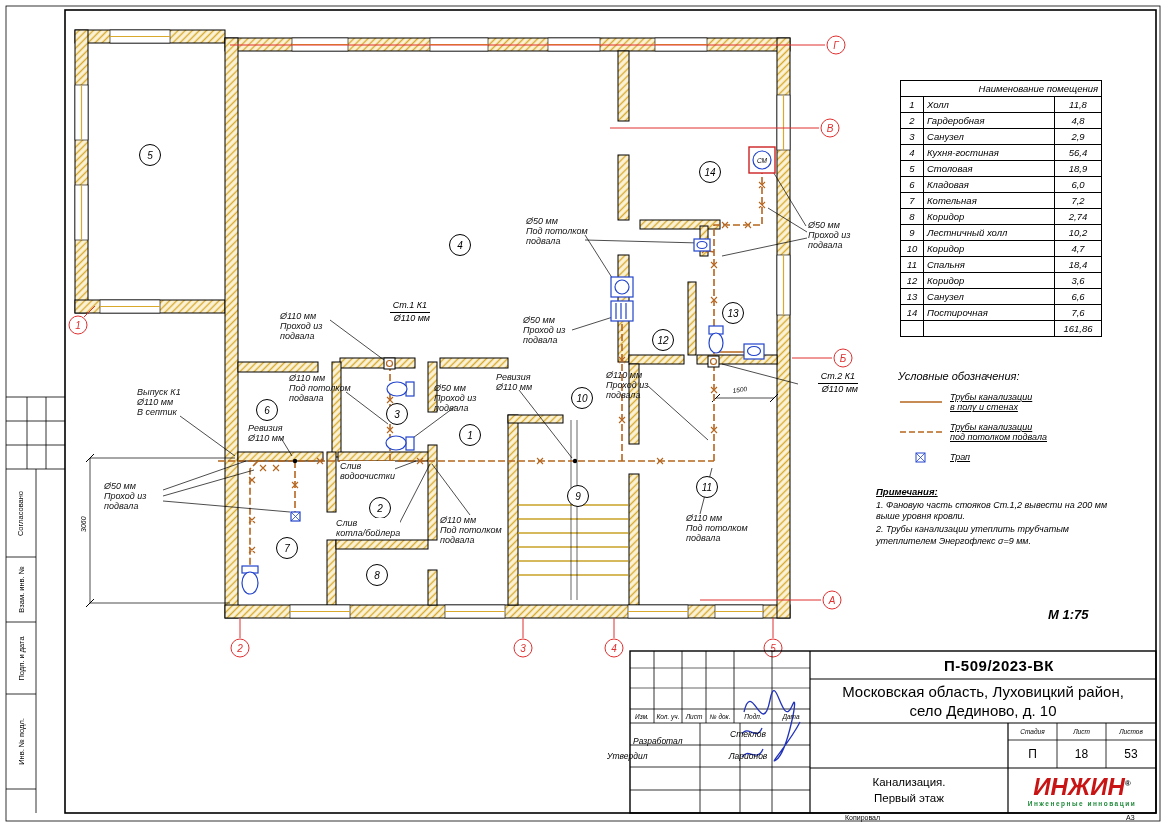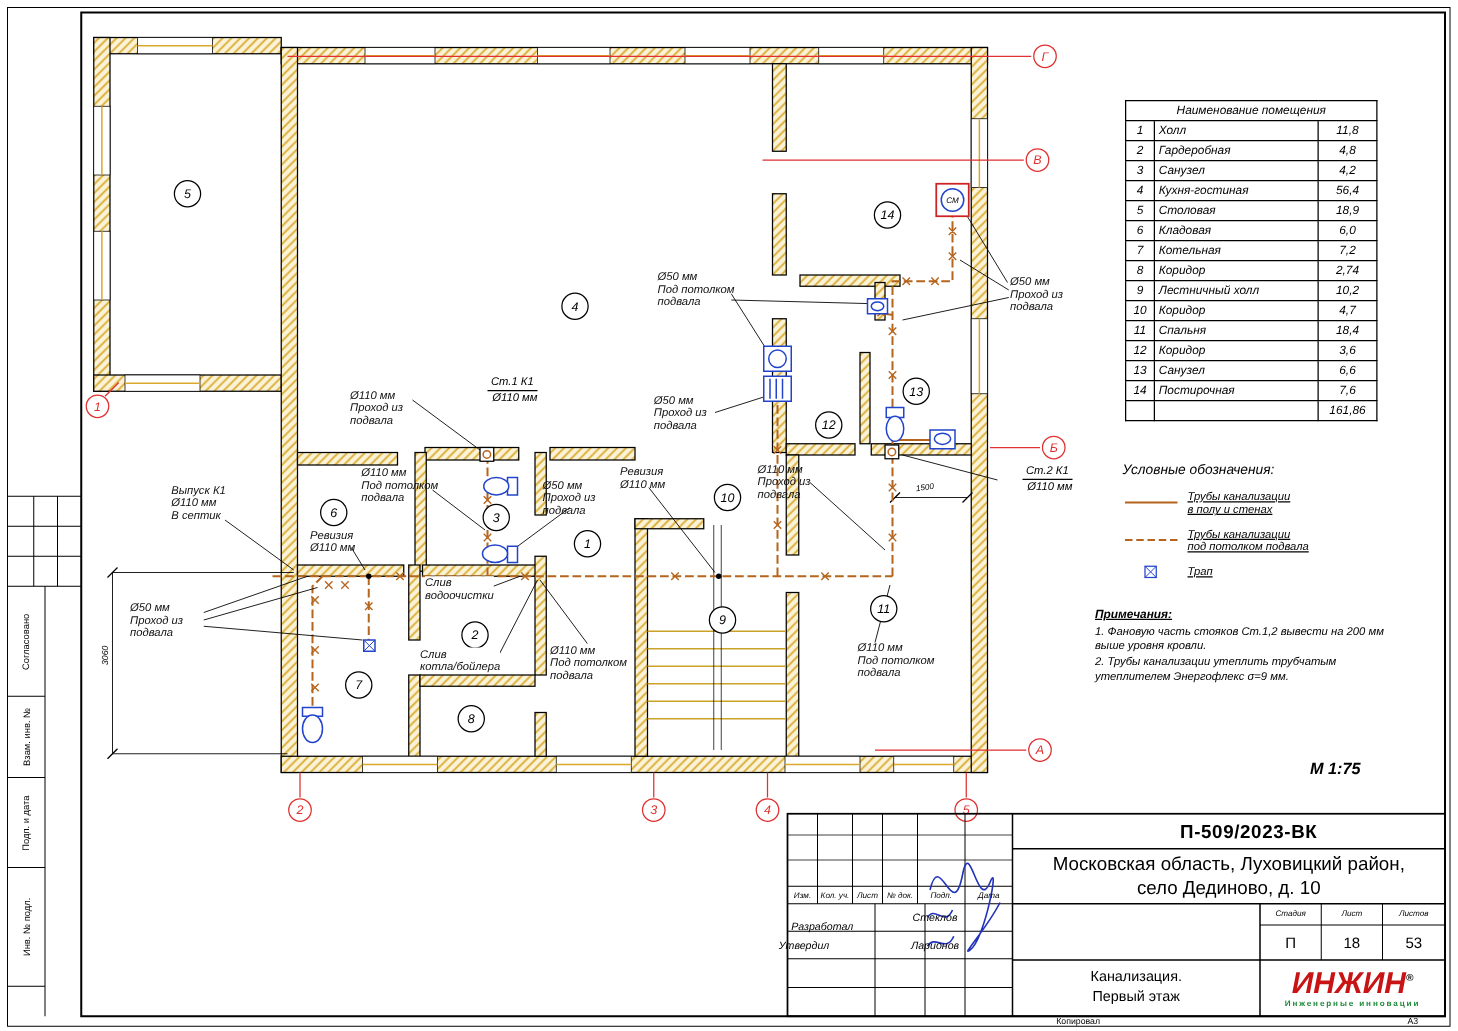--- a/index.html
+++ b/index.html
@@ -19,7 +19,7 @@
   .room-table td.n{width:16px;text-align:center;}
   .room-table td.nm{width:124px;text-align:left;}
   .room-table td.ar{width:40px;text-align:center;}
-  .room-table td.hd{text-align:center;font-style:italic;}
+  .room-table td.hd{text-align:right;font-style:italic;}
   
   .legend{position:absolute;left:898px;top:370px;width:230px;}
   .legend .lg-title{font:italic 11px "Liberation Sans",sans-serif;margin-bottom:10px;}

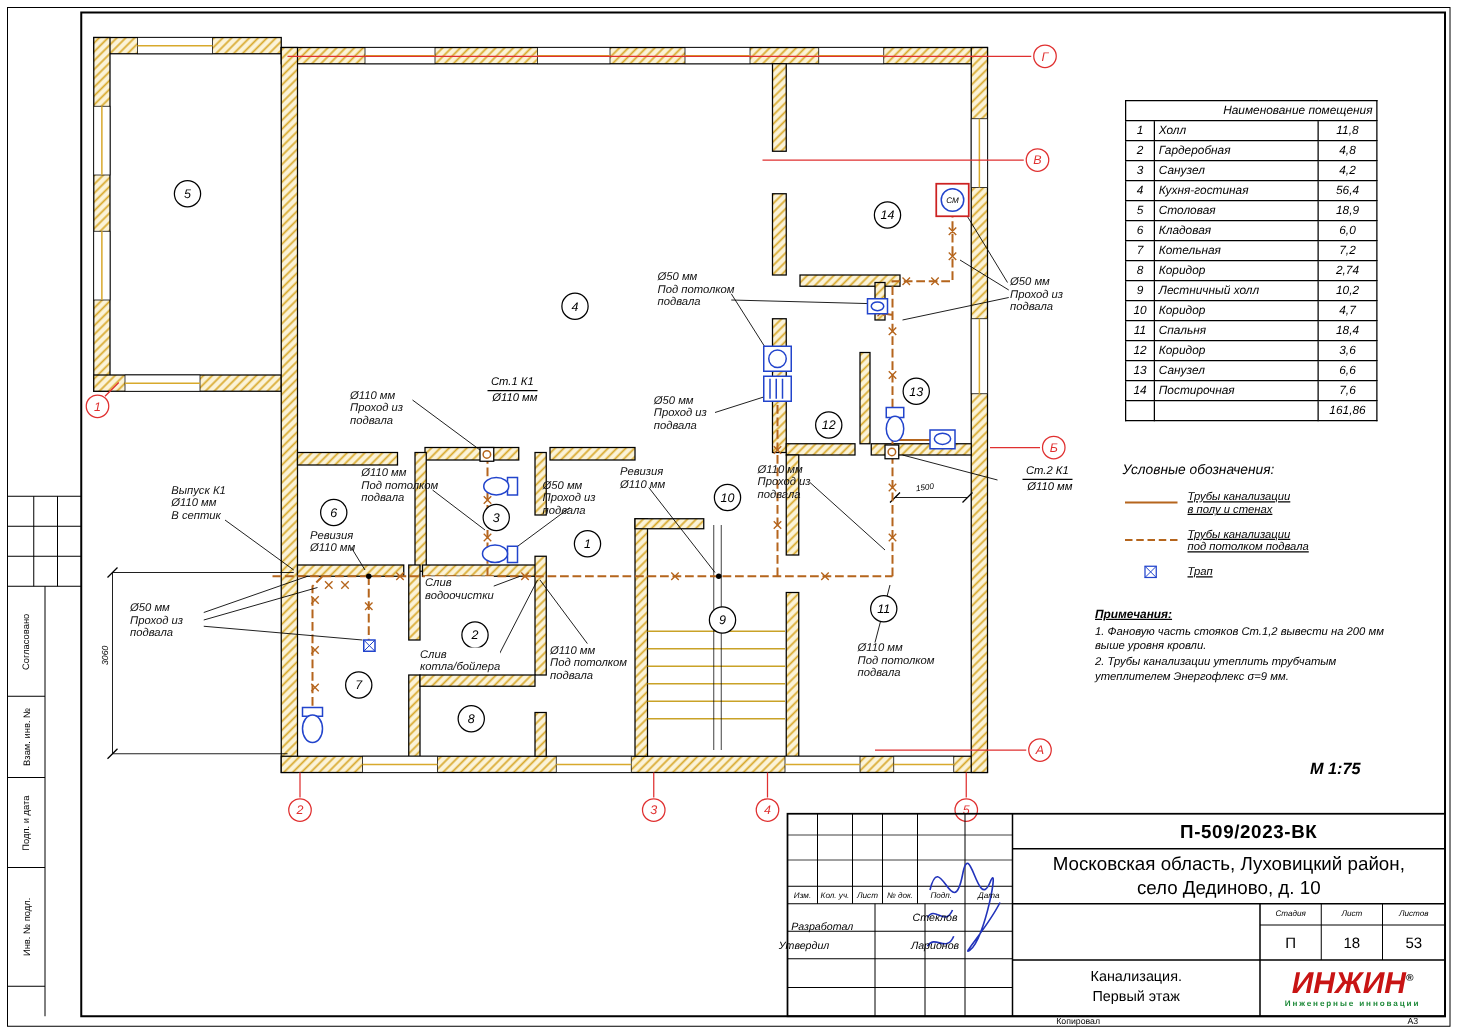--- a/index.html
+++ b/index.html
@@ -422,7 +422,7 @@
   <tr>
           <td class="n">3</td>
           <td class="nm">Санузел</td>
-          <td class="ar">4,2</td>
+          <td class="ar">2,9</td>
         </tr>
   <tr>
           <td class="n">4</td>

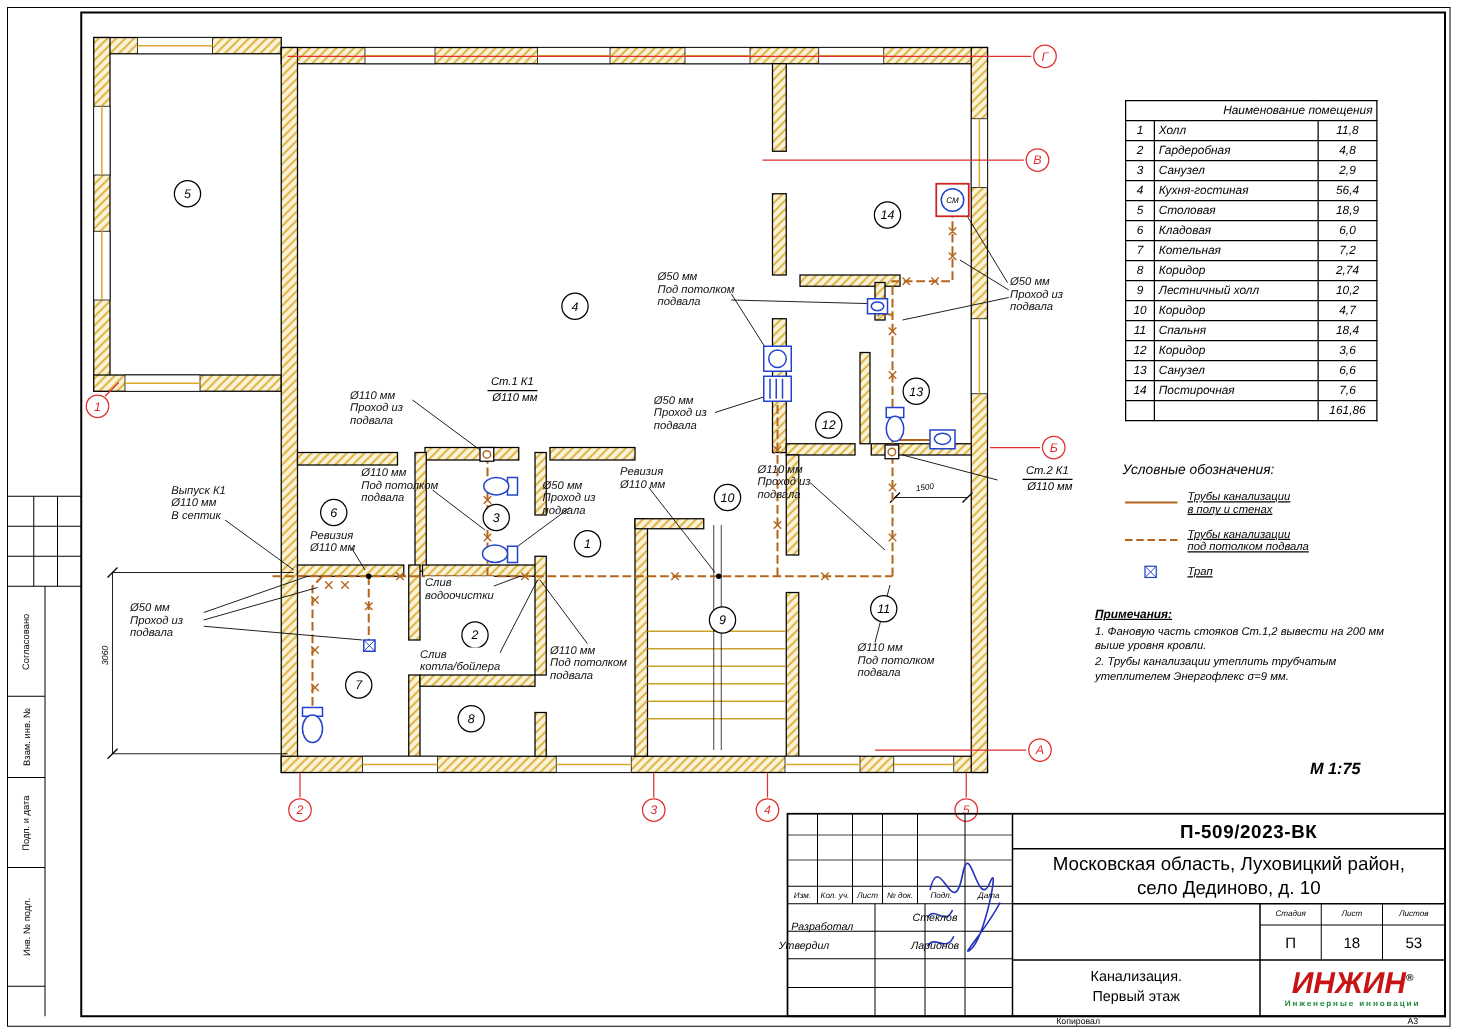--- a/index.html
+++ b/index.html
@@ -554,7 +554,7 @@
 <div class="tb tb-small" style="left:772px;top:709px;width:38px;height:14px">Дата</div>
 <div class="tb tb-role left" style="left:630px;top:723px;width:70px;height:36px">Разработал</div>
 <div class="tb tb-role" style="left:700px;top:723px;width:40px;height:22px">Стеклов</div>
-<div class="tb tb-role left" style="left:620px;top:745px;width:62px;height:22px">Утвердил</div>
+<div class="tb tb-role left" style="left:604px;top:745px;width:62px;height:22px">Утвердил</div>
 <div class="tb tb-role" style="left:700px;top:745px;width:40px;height:22px">Ларионов</div>
 
 <div class="foot" style="left:845px;top:814px">Копировал</div>

